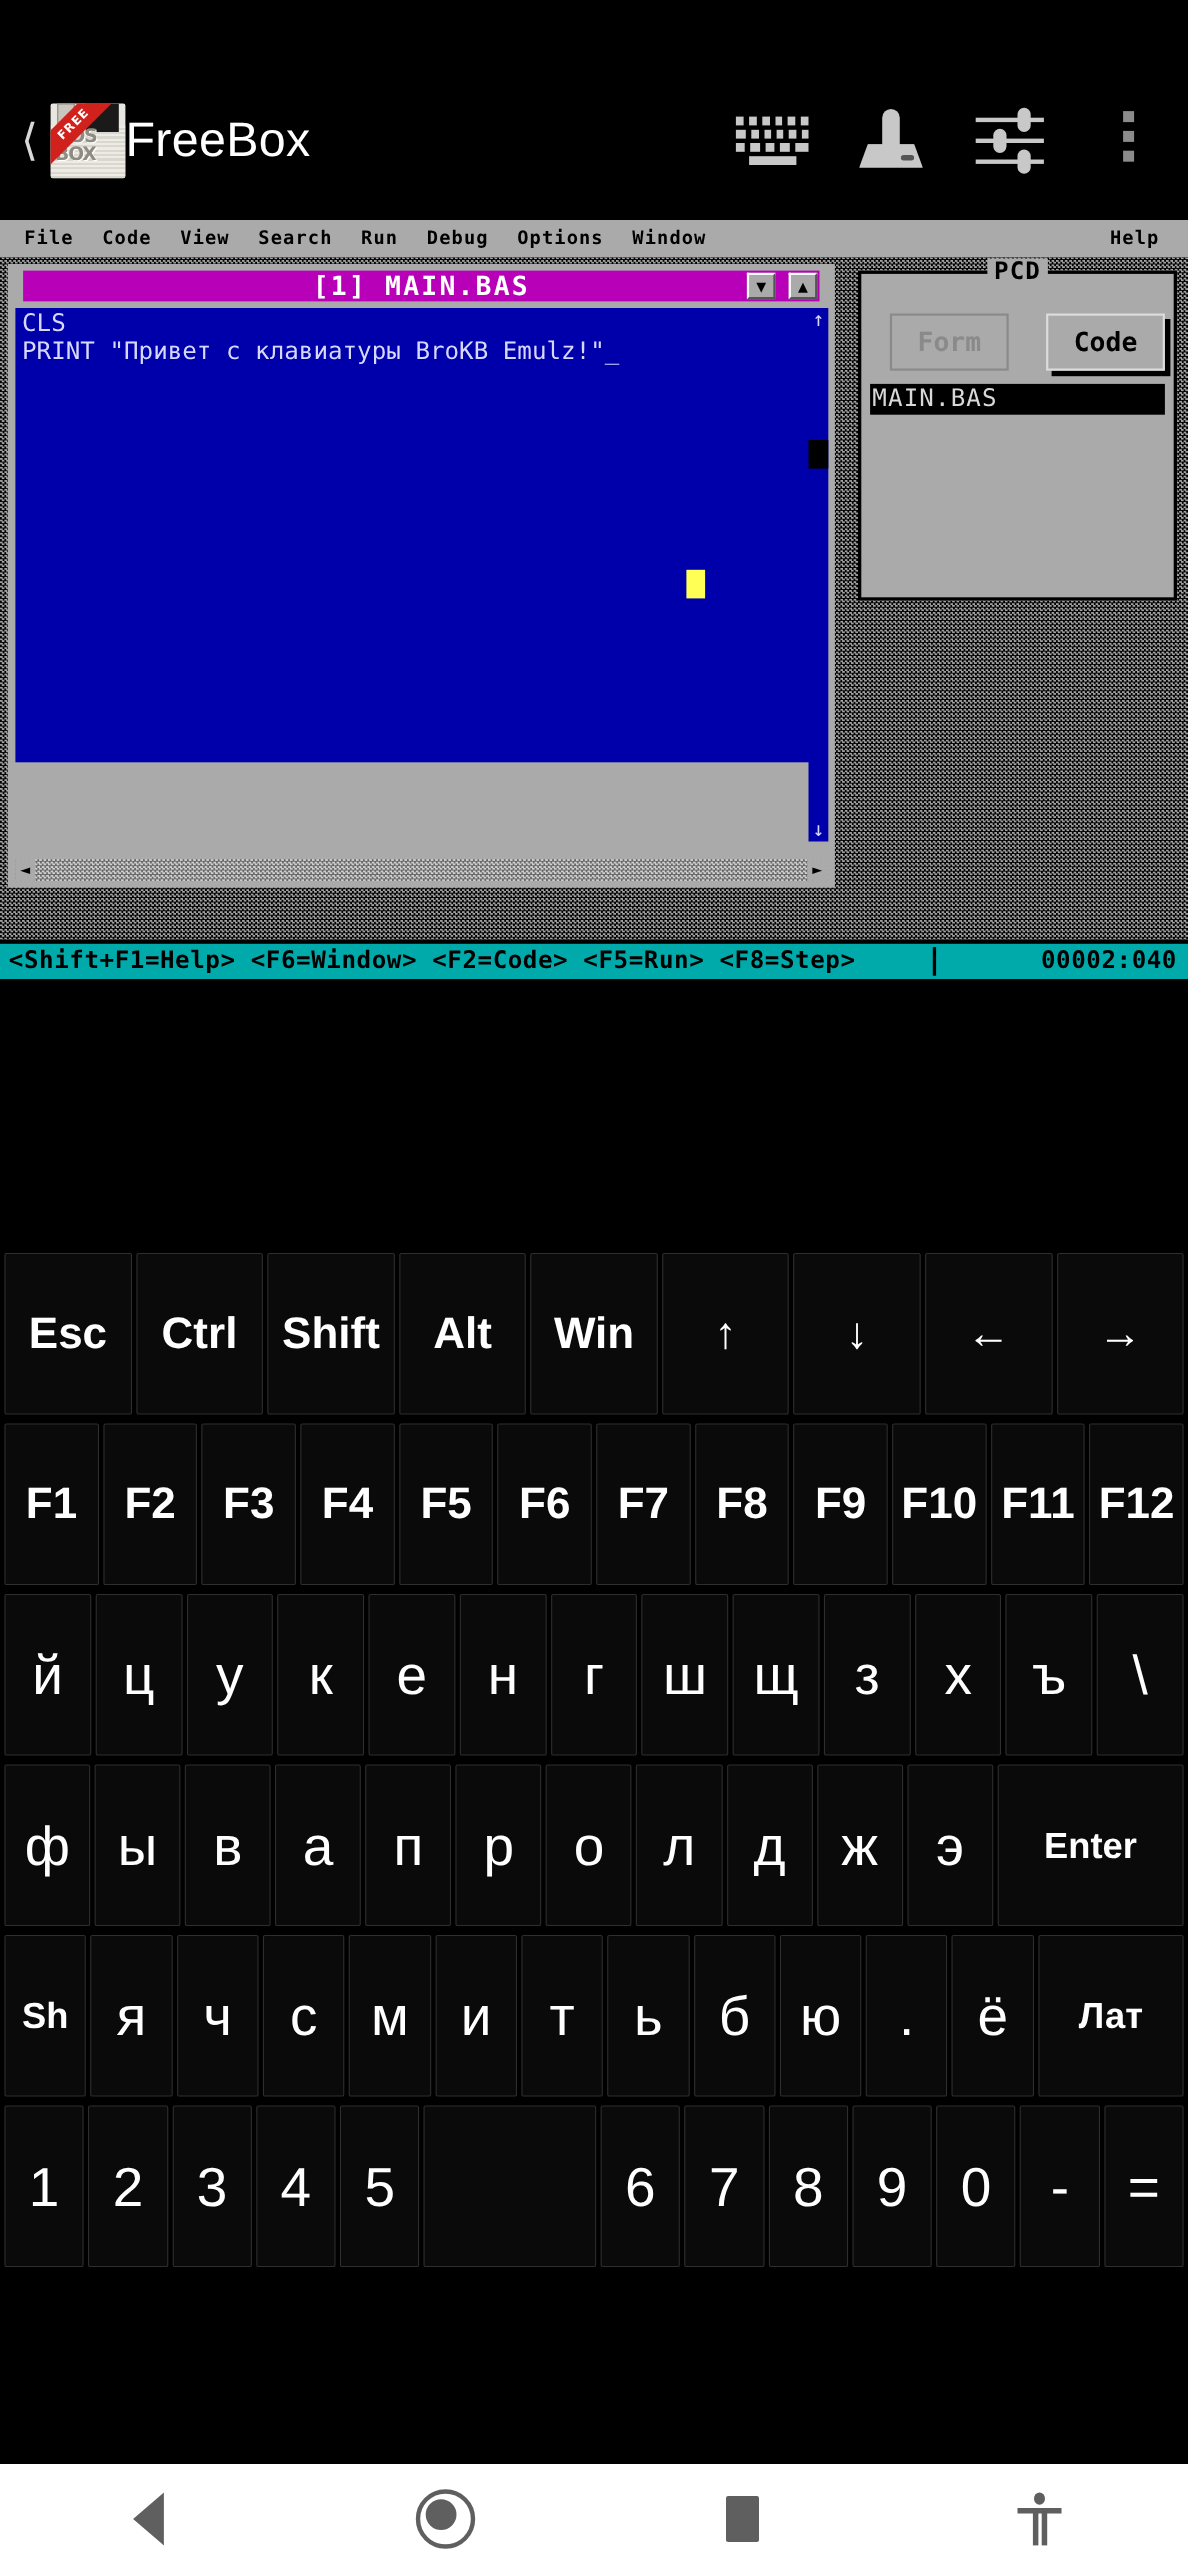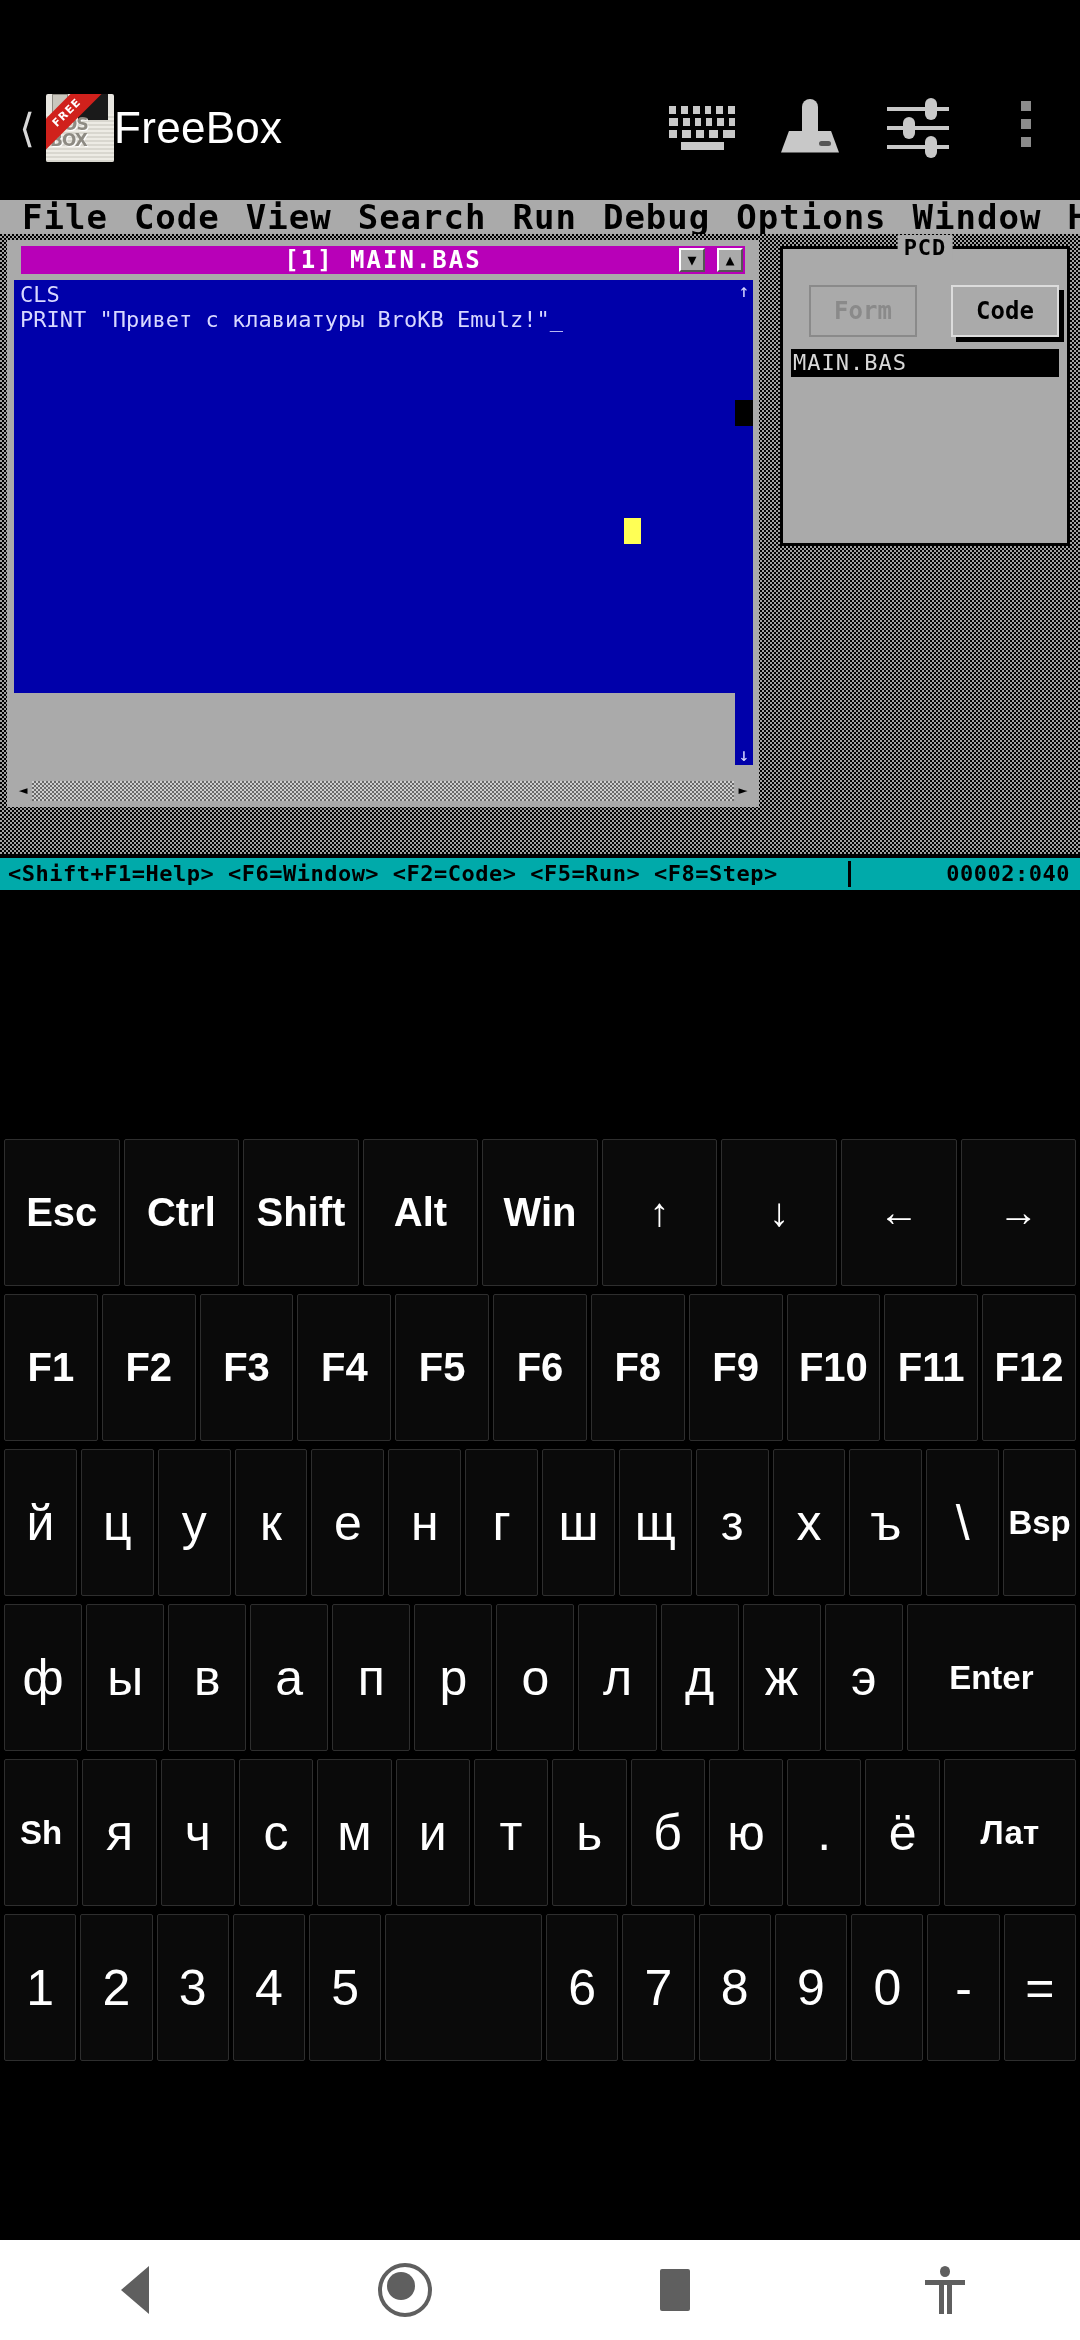--- a/index.html
+++ b/index.html
@@ -45,7 +45,7 @@
 
   
   .dos{width:1080px;height:690px;background:#000;position:relative;font-family:"DejaVu Sans Mono","Liberation Mono",monospace;}
-  .dos-menubar{height:34px;background:#aaaaaa;color:#000;display:flex;align-items:center;font-size:34px;font-weight:bold;letter-spacing:1px;}
+  .dos-menubar{height:34px;background:#aaaaaa;color:#000;display:flex;align-items:center;font-size:17px;font-weight:bold;letter-spacing:1px;}
   .dos-menubar .mi{margin-right:26px;}
   .dos-menubar .mi:first-child{margin-left:22px;}
   .dos-menubar .spacer{flex:1;}

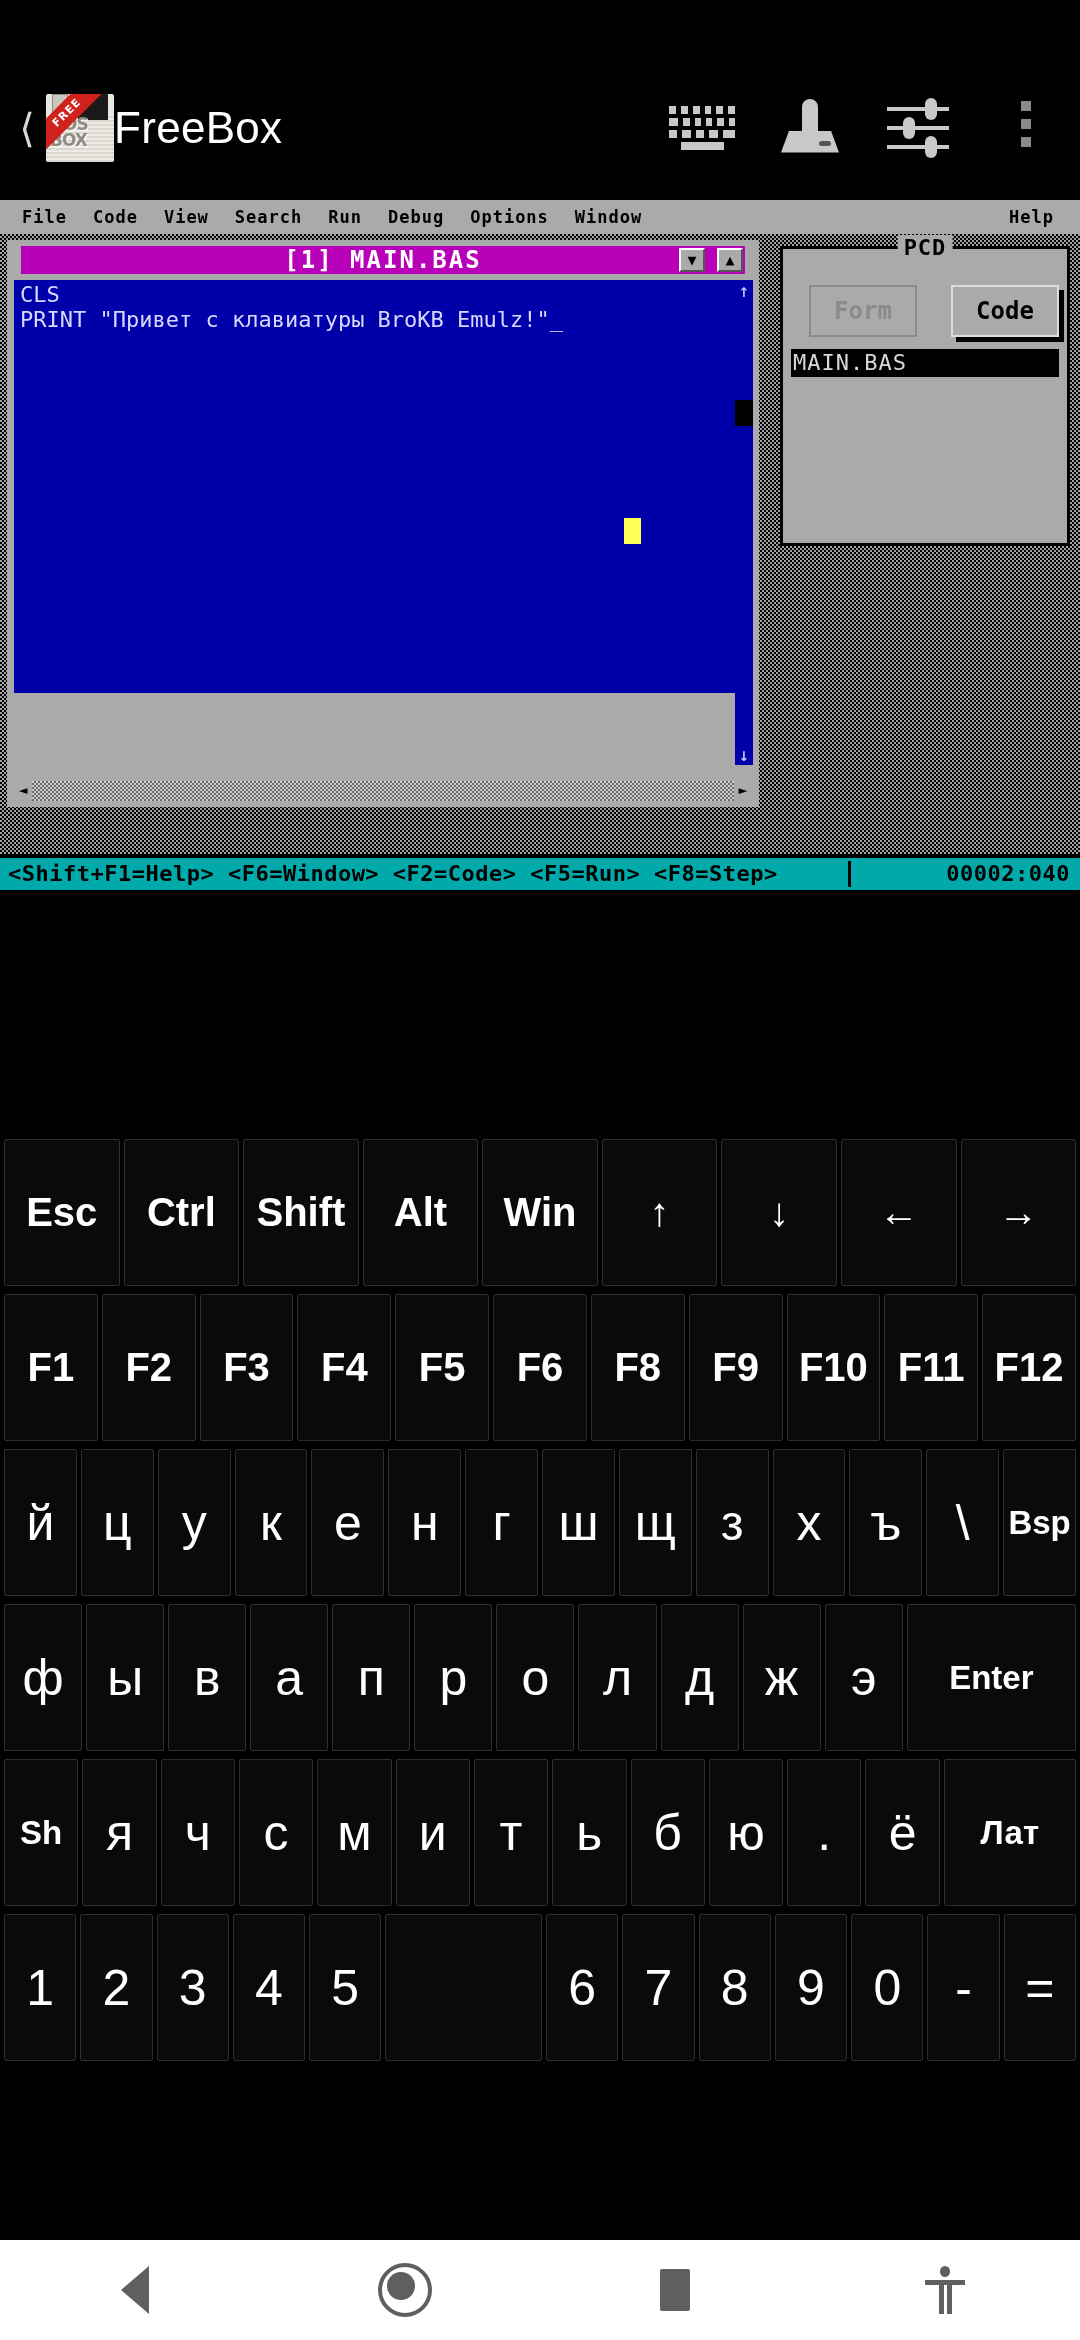--- a/index.html
+++ b/index.html
@@ -280,6 +280,7 @@
     <div class="vkey">F4</div>
     <div class="vkey">F5</div>
     <div class="vkey">F6</div>
+    <div class="vkey">F7</div>
     <div class="vkey">F8</div>
     <div class="vkey">F9</div>
     <div class="vkey">F10</div>

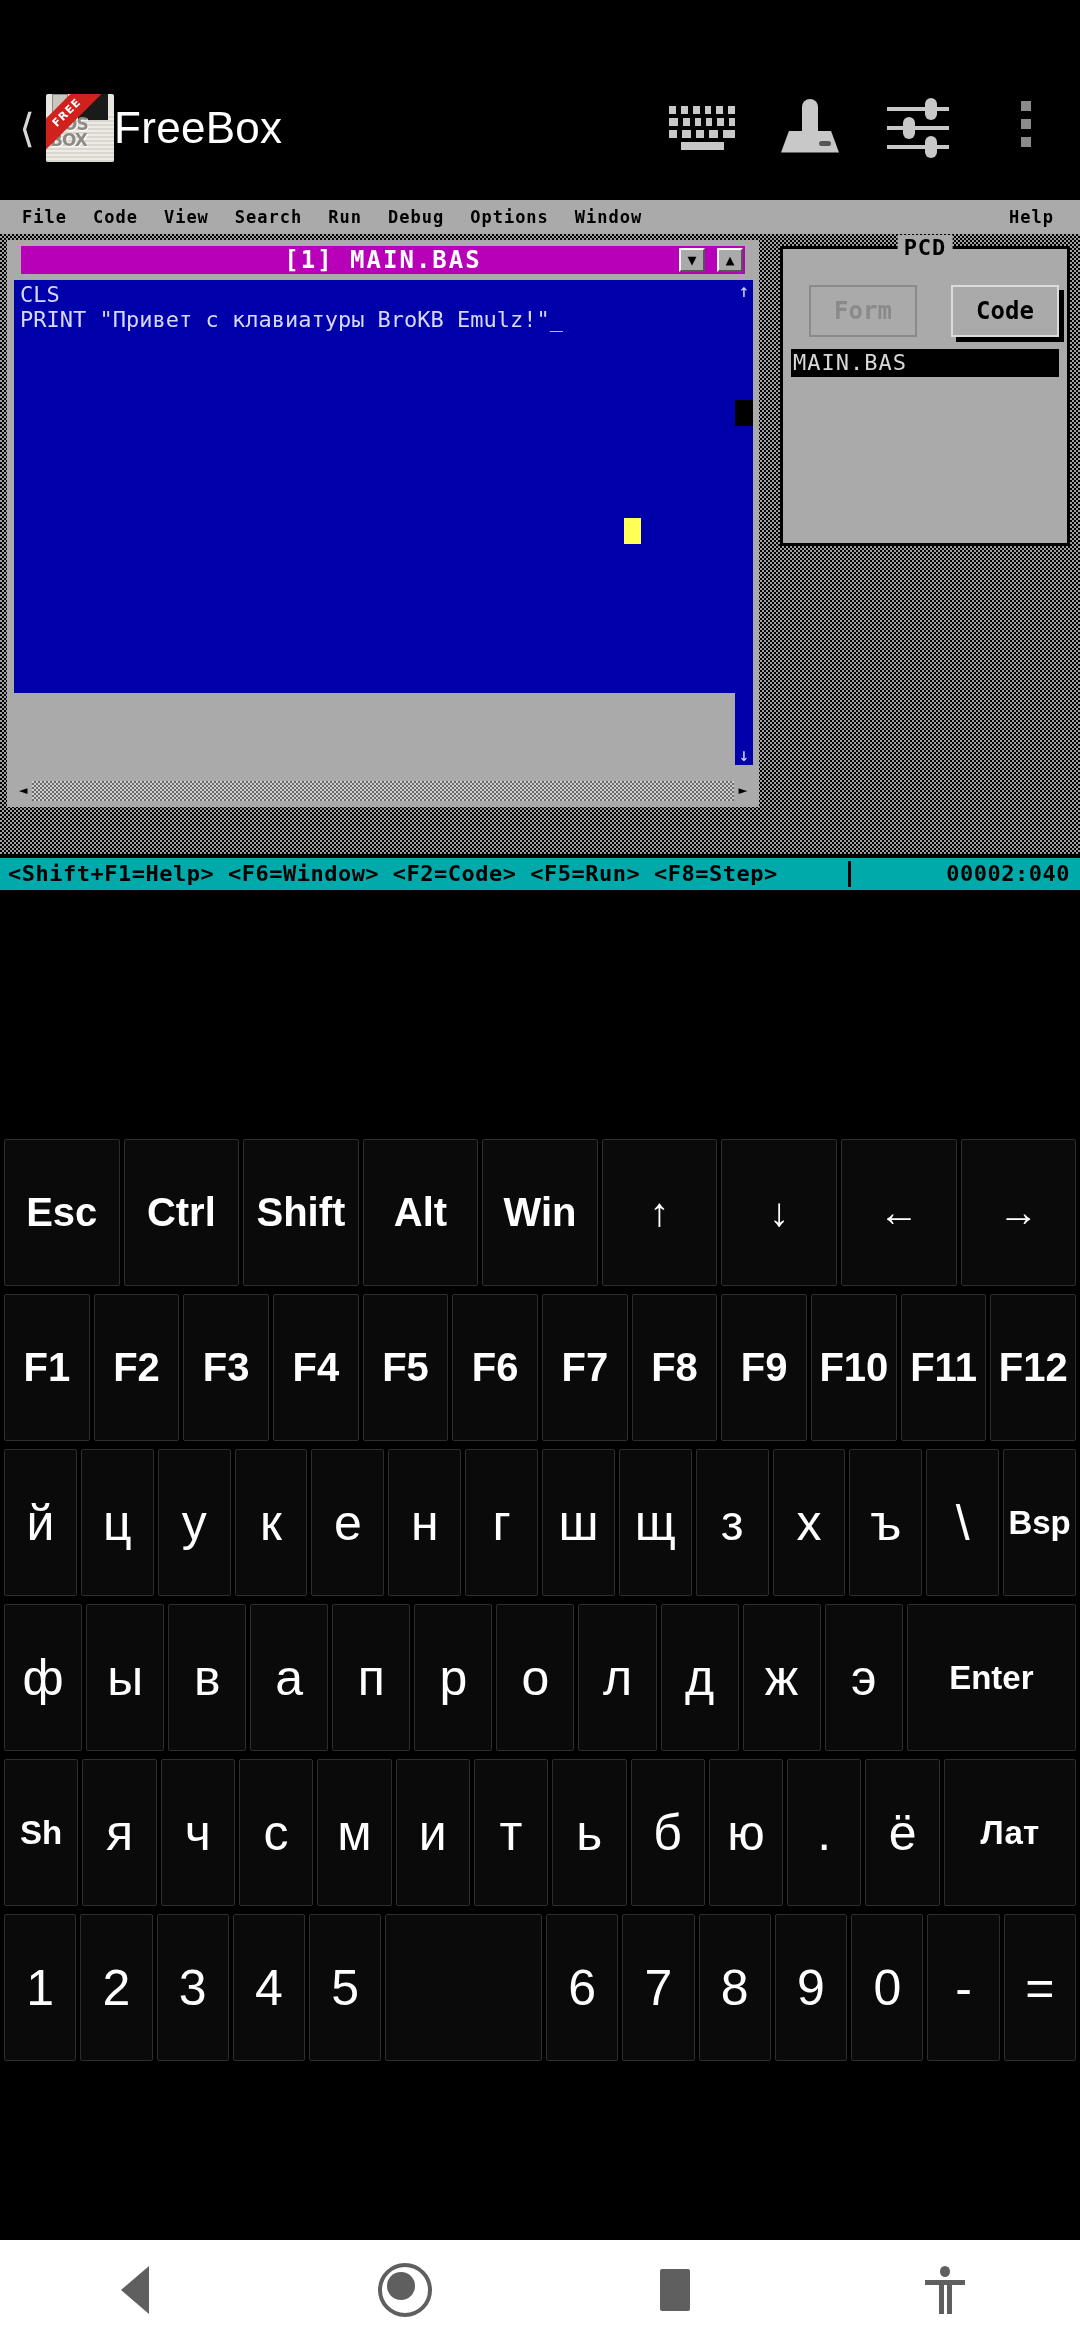--- a/index.html
+++ b/index.html
@@ -302,7 +302,6 @@
     <div class="vkey">х</div>
     <div class="vkey">ъ</div>
     <div class="vkey">\</div>
-    <div class="vkey small">Bsp</div>
   </div>
 
   <div class="krow letters">

